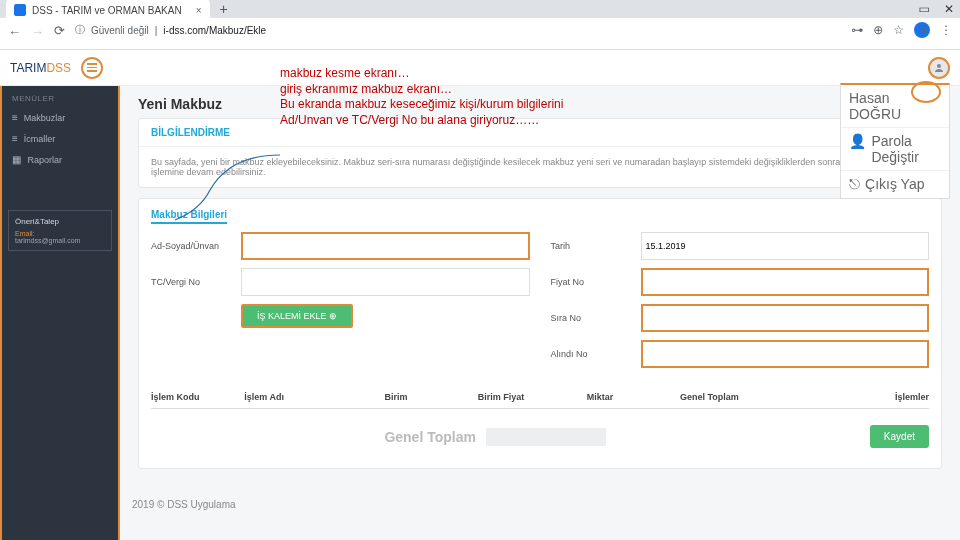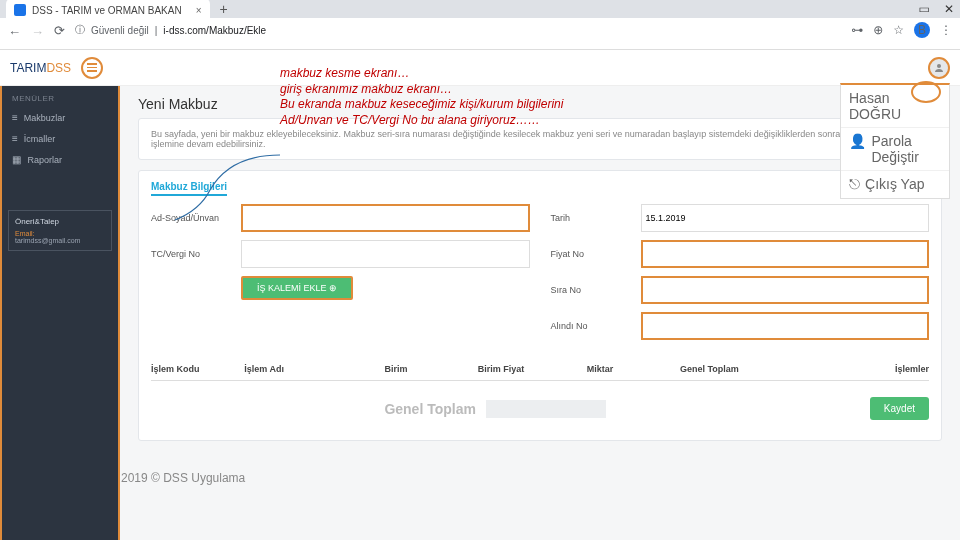--- a/index.html
+++ b/index.html
@@ -63,7 +63,7 @@
 .total-box{width:120px;height:18px;background:#eceef0;margin-left:10px}
 .btn-save{background:#4dbd74;color:#fff;border:none;padding:6px 14px;font-size:10px;cursor:pointer;border-radius:3px;margin-left:auto}
 .footer{padding:10px 1px;font-size:12px;color:#888}
-.annot{position:absolute;left:280px;top:66px;color:#c00000;font-family:'Comic Sans MS',cursive;font-size:12px;font-style:italic;z-index:5;line-height:1.3}
+.annot{position:absolute;left:280px;top:66px;color:#c00000;font-family:'Comic Sans MS',cursive;font-size:12px;z-index:5;line-height:1.3}
 .annot div{white-space:nowrap}
 .curve{position:absolute;left:170px;top:150px;z-index:4}
 </style>

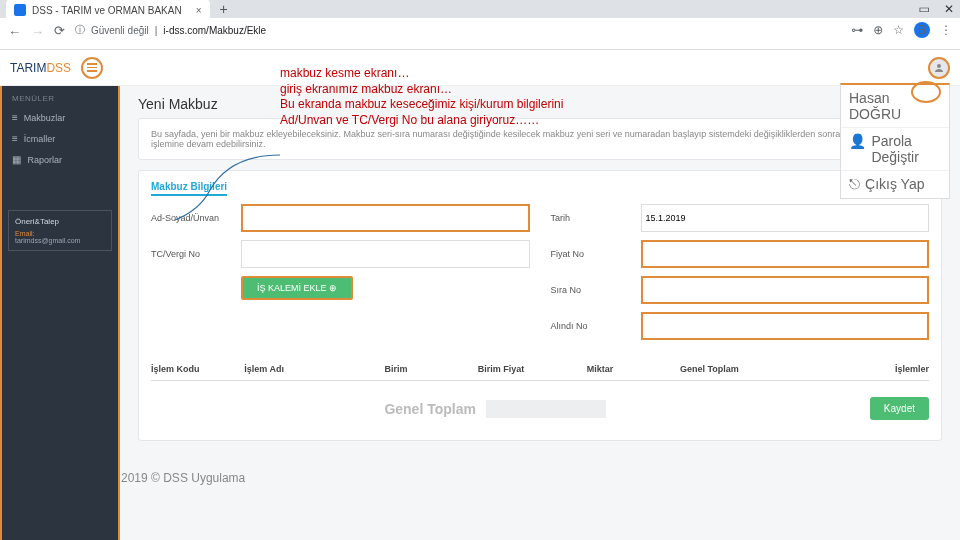--- a/index.html
+++ b/index.html
@@ -43,7 +43,7 @@
 .user-menu .uname:after{content:"";position:absolute;top:-4px;right:8px;width:26px;height:18px;border:2px solid #e08b3a;border-radius:50%}
 .user-menu .mi{padding:5px 8px;display:flex;gap:5px;color:#666;cursor:pointer;border-top:1px solid #f0f0f0}
 .content{padding:10px 18px}
-.page-title{font-size:14px;font-weight:normal;color:#333;margin-bottom:6px}
+.page-title{font-size:14px;font-weight:bold;color:#333;margin-bottom:6px}
 .card{background:#fff;border:1px solid #e3e6ea;border-radius:3px;margin-bottom:10px}
 .card .chead{padding:8px 12px;border-bottom:1px solid #eef0f2;color:#20a8d8;font-size:10px;font-weight:bold}
 .card .cbody{padding:10px 12px;font-size:9px;color:#888}

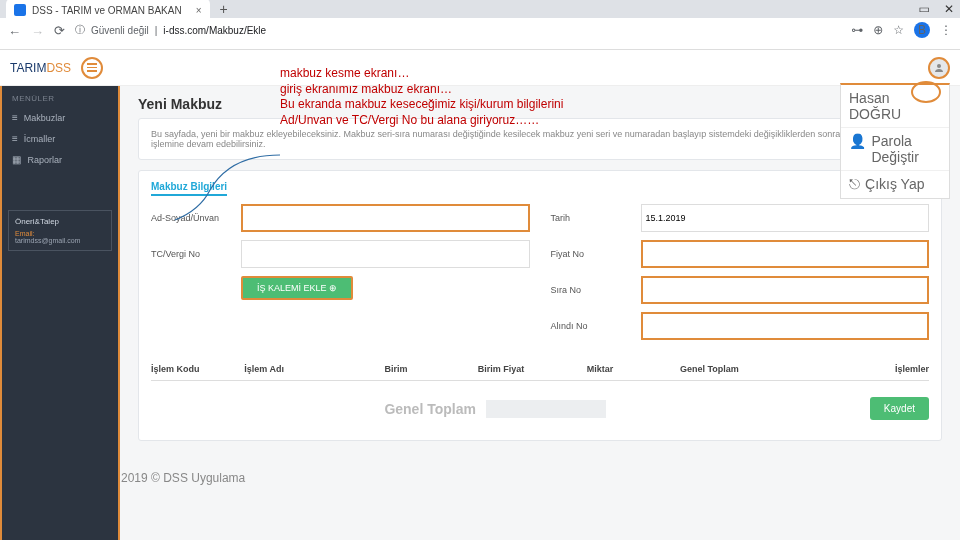--- a/index.html
+++ b/index.html
@@ -160,6 +160,7 @@
     <div class="content">
       <div class="page-title">Yeni Makbuz</div>
       <div class="card">
+        <div class="chead">BİLGİLENDİRME</div>
         <div class="cbody">Bu sayfada, yeni bir makbuz ekleyebileceksiniz. Makbuz seri-sıra numarası değiştiğinde kesilecek makbuz yeni seri ve numaradan başlayıp sistemdeki değişikliklerden sonra makbuz kesme işlemine devam edebilirsiniz.</div>
       </div>
       <div class="card">

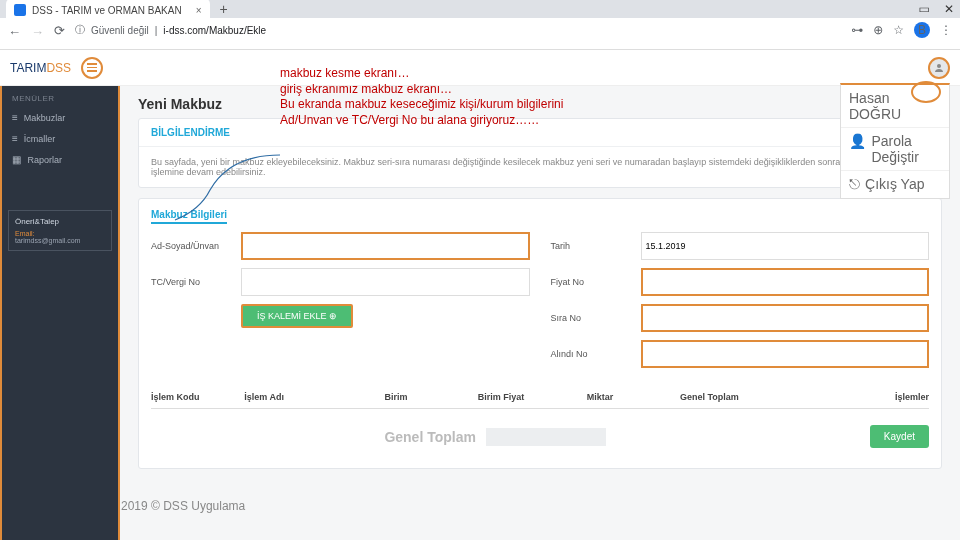--- a/index.html
+++ b/index.html
@@ -62,7 +62,7 @@
 .total-lbl{font-size:14px;font-weight:bold;color:#bbb;margin-left:30%}
 .total-box{width:120px;height:18px;background:#eceef0;margin-left:10px}
 .btn-save{background:#4dbd74;color:#fff;border:none;padding:6px 14px;font-size:10px;cursor:pointer;border-radius:3px;margin-left:auto}
-.footer{padding:10px 1px;font-size:12px;color:#888}
+.footer{padding:10px 12px;font-size:10px;color:#888}
 .annot{position:absolute;left:280px;top:66px;color:#c00000;font-family:'Comic Sans MS',cursive;font-size:12px;z-index:5;line-height:1.3}
 .annot div{white-space:nowrap}
 .curve{position:absolute;left:170px;top:150px;z-index:4}

